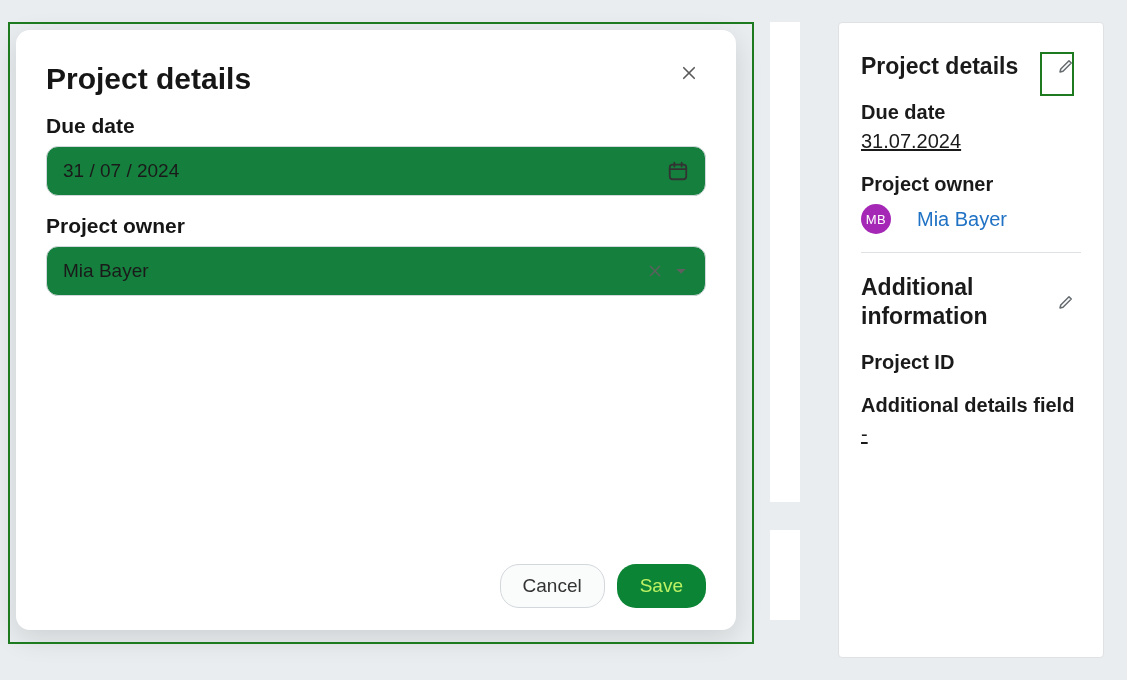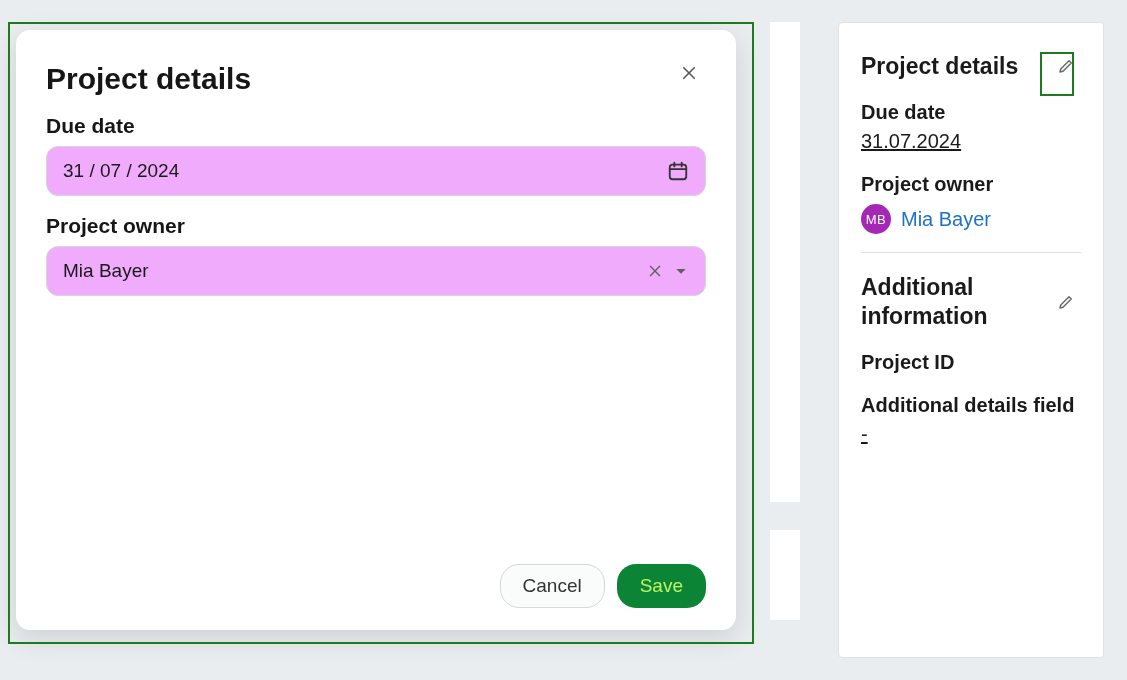--- a/index.html
+++ b/index.html
@@ -58,7 +58,7 @@
     padding: 0 16px;
     display: flex; align-items: center; justify-content: space-between;
     font-size: 19px; color: #1a1a1a;
-    background: #f0abfc;
+    background: #15803d;
   }
   .field-input .value { pointer-events: none; }
   .field-input .right {

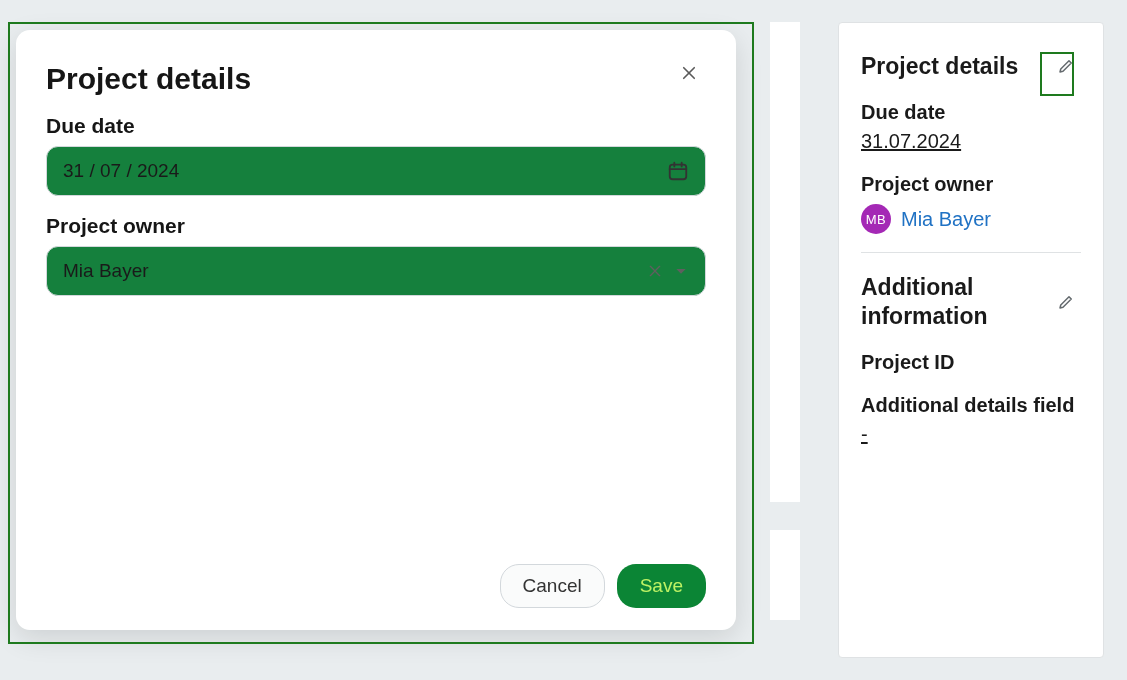--- a/index.html
+++ b/index.html
@@ -117,7 +117,7 @@
     font-size: 20px; color: #1a1a1a; margin-top: 6px; text-decoration: underline;
   }
   .owner-row {
-    display: flex; align-items: center; gap: 10px; margin-top: 8px;
+    display: flex; align-items: center; gap: 26px; margin-top: 8px;
   }
   .avatar {
     width: 30px; height: 30px; border-radius: 50%;

